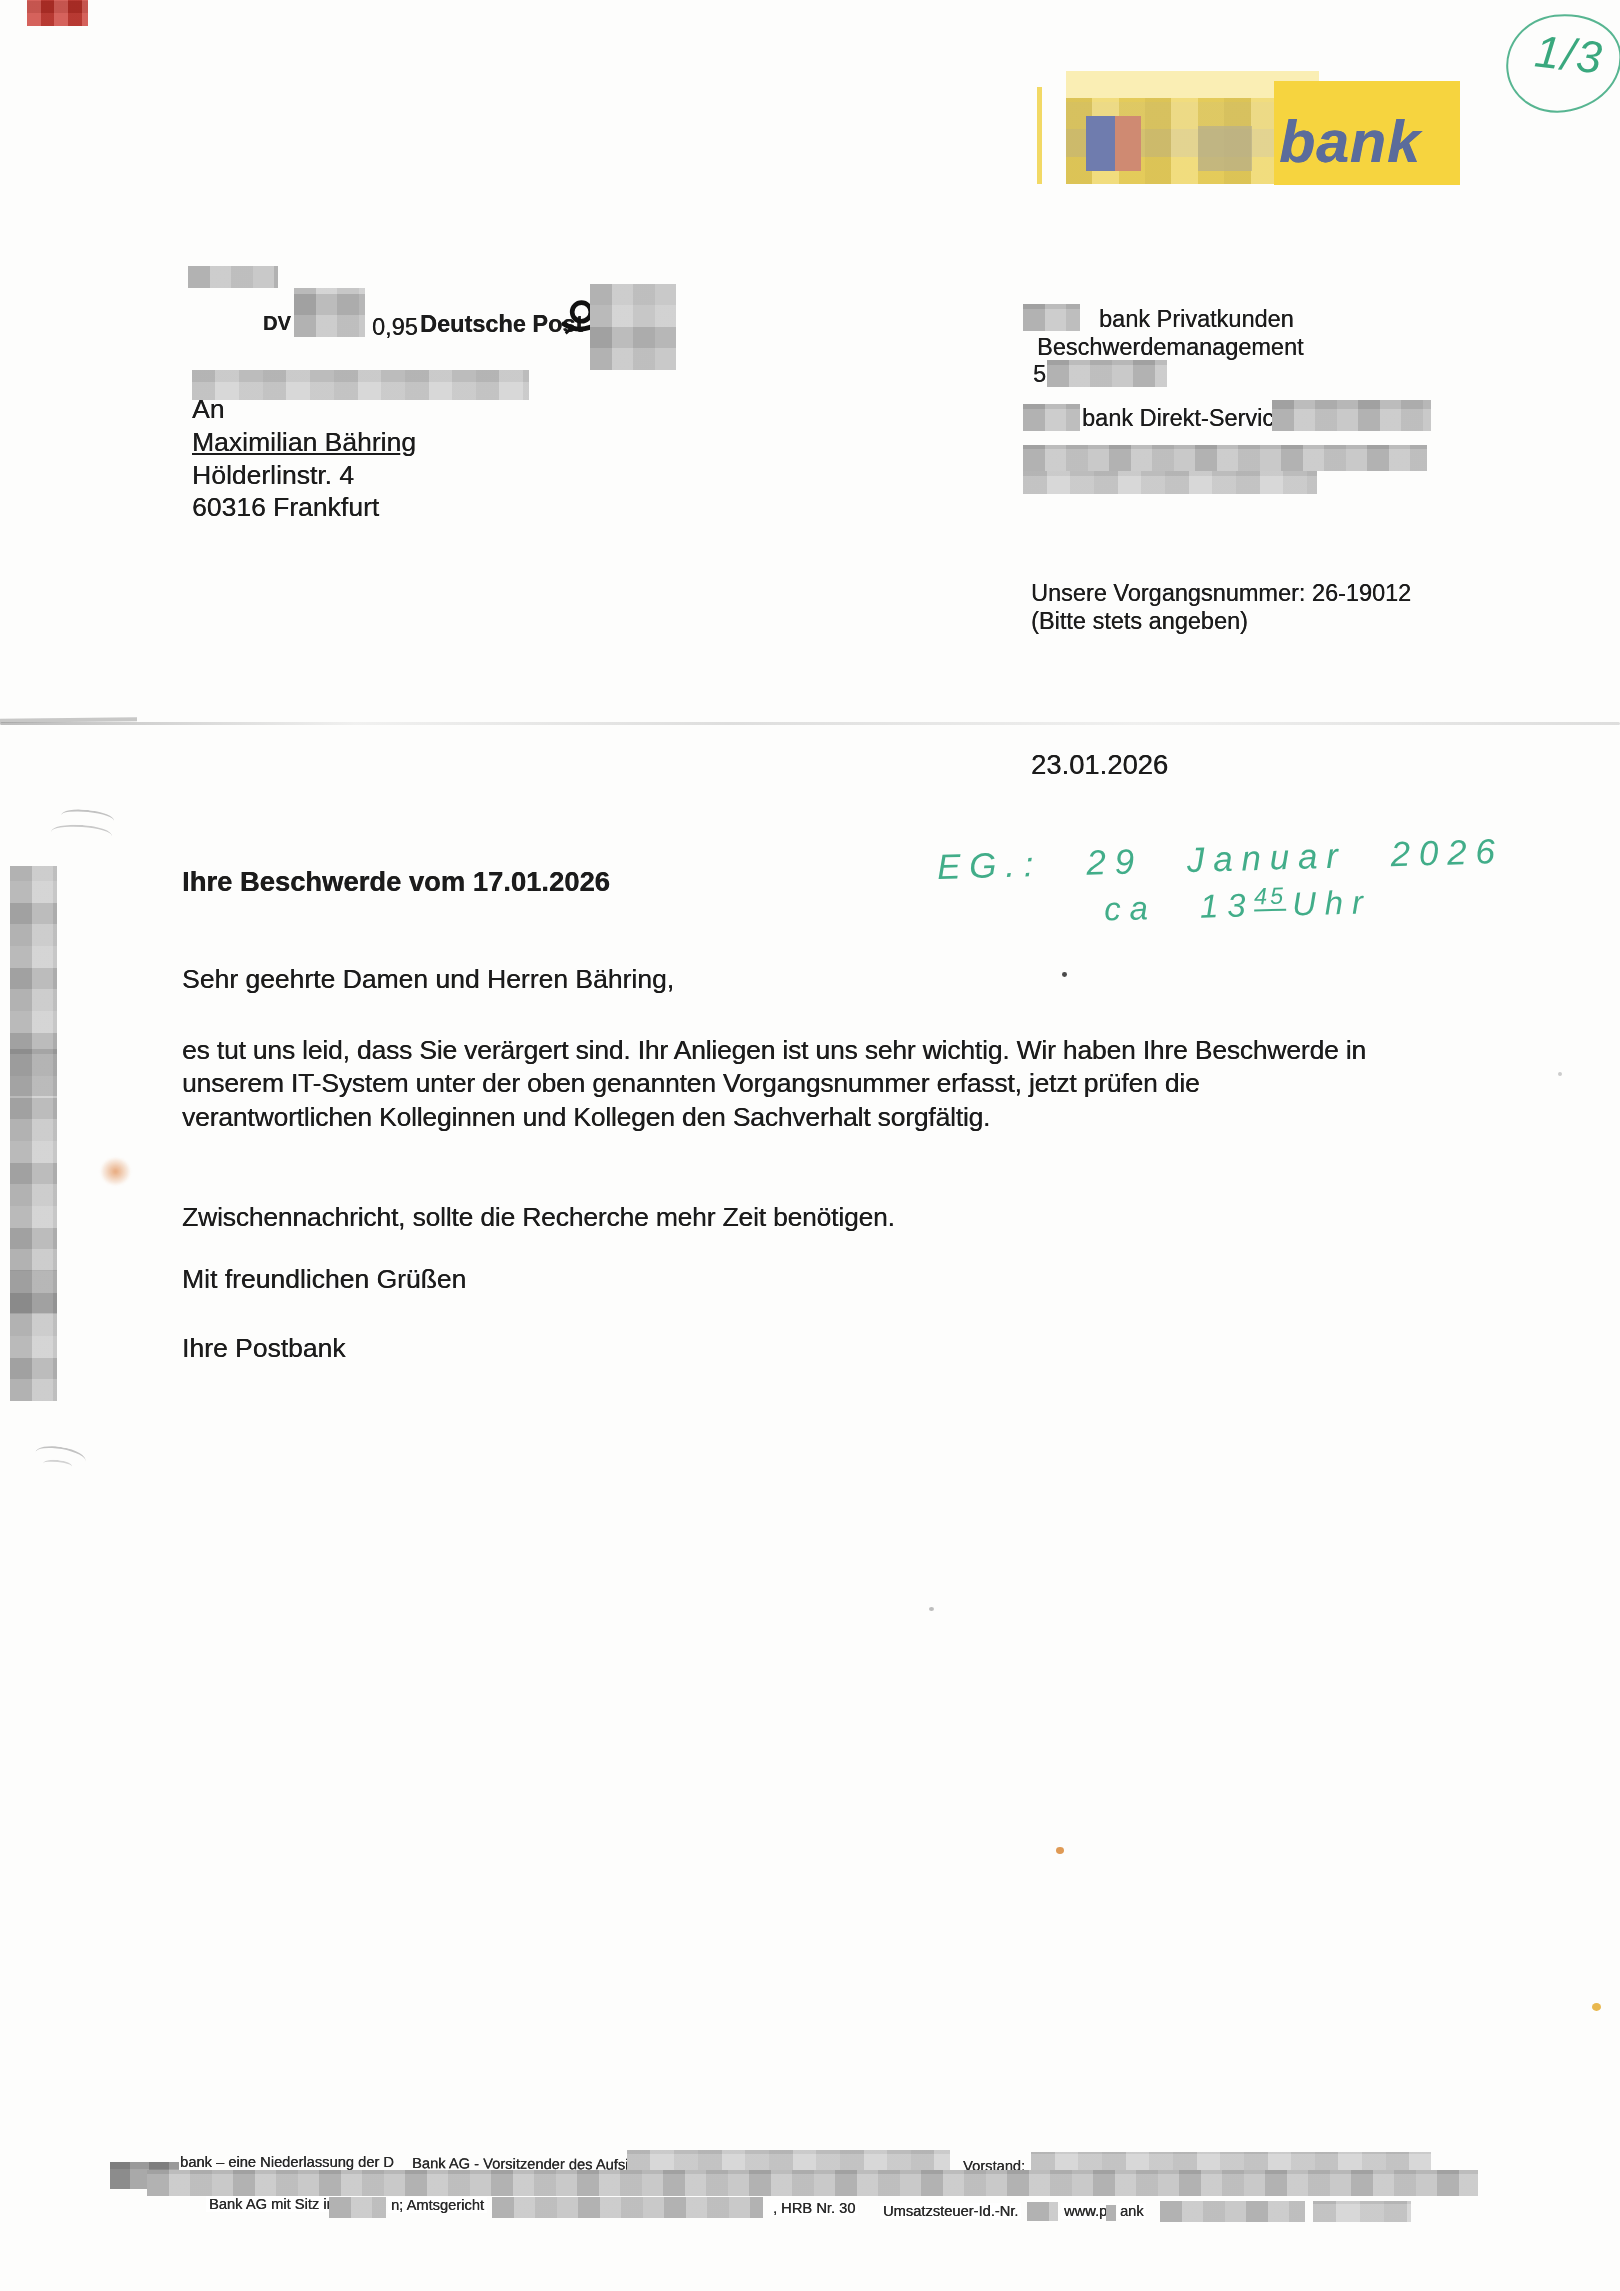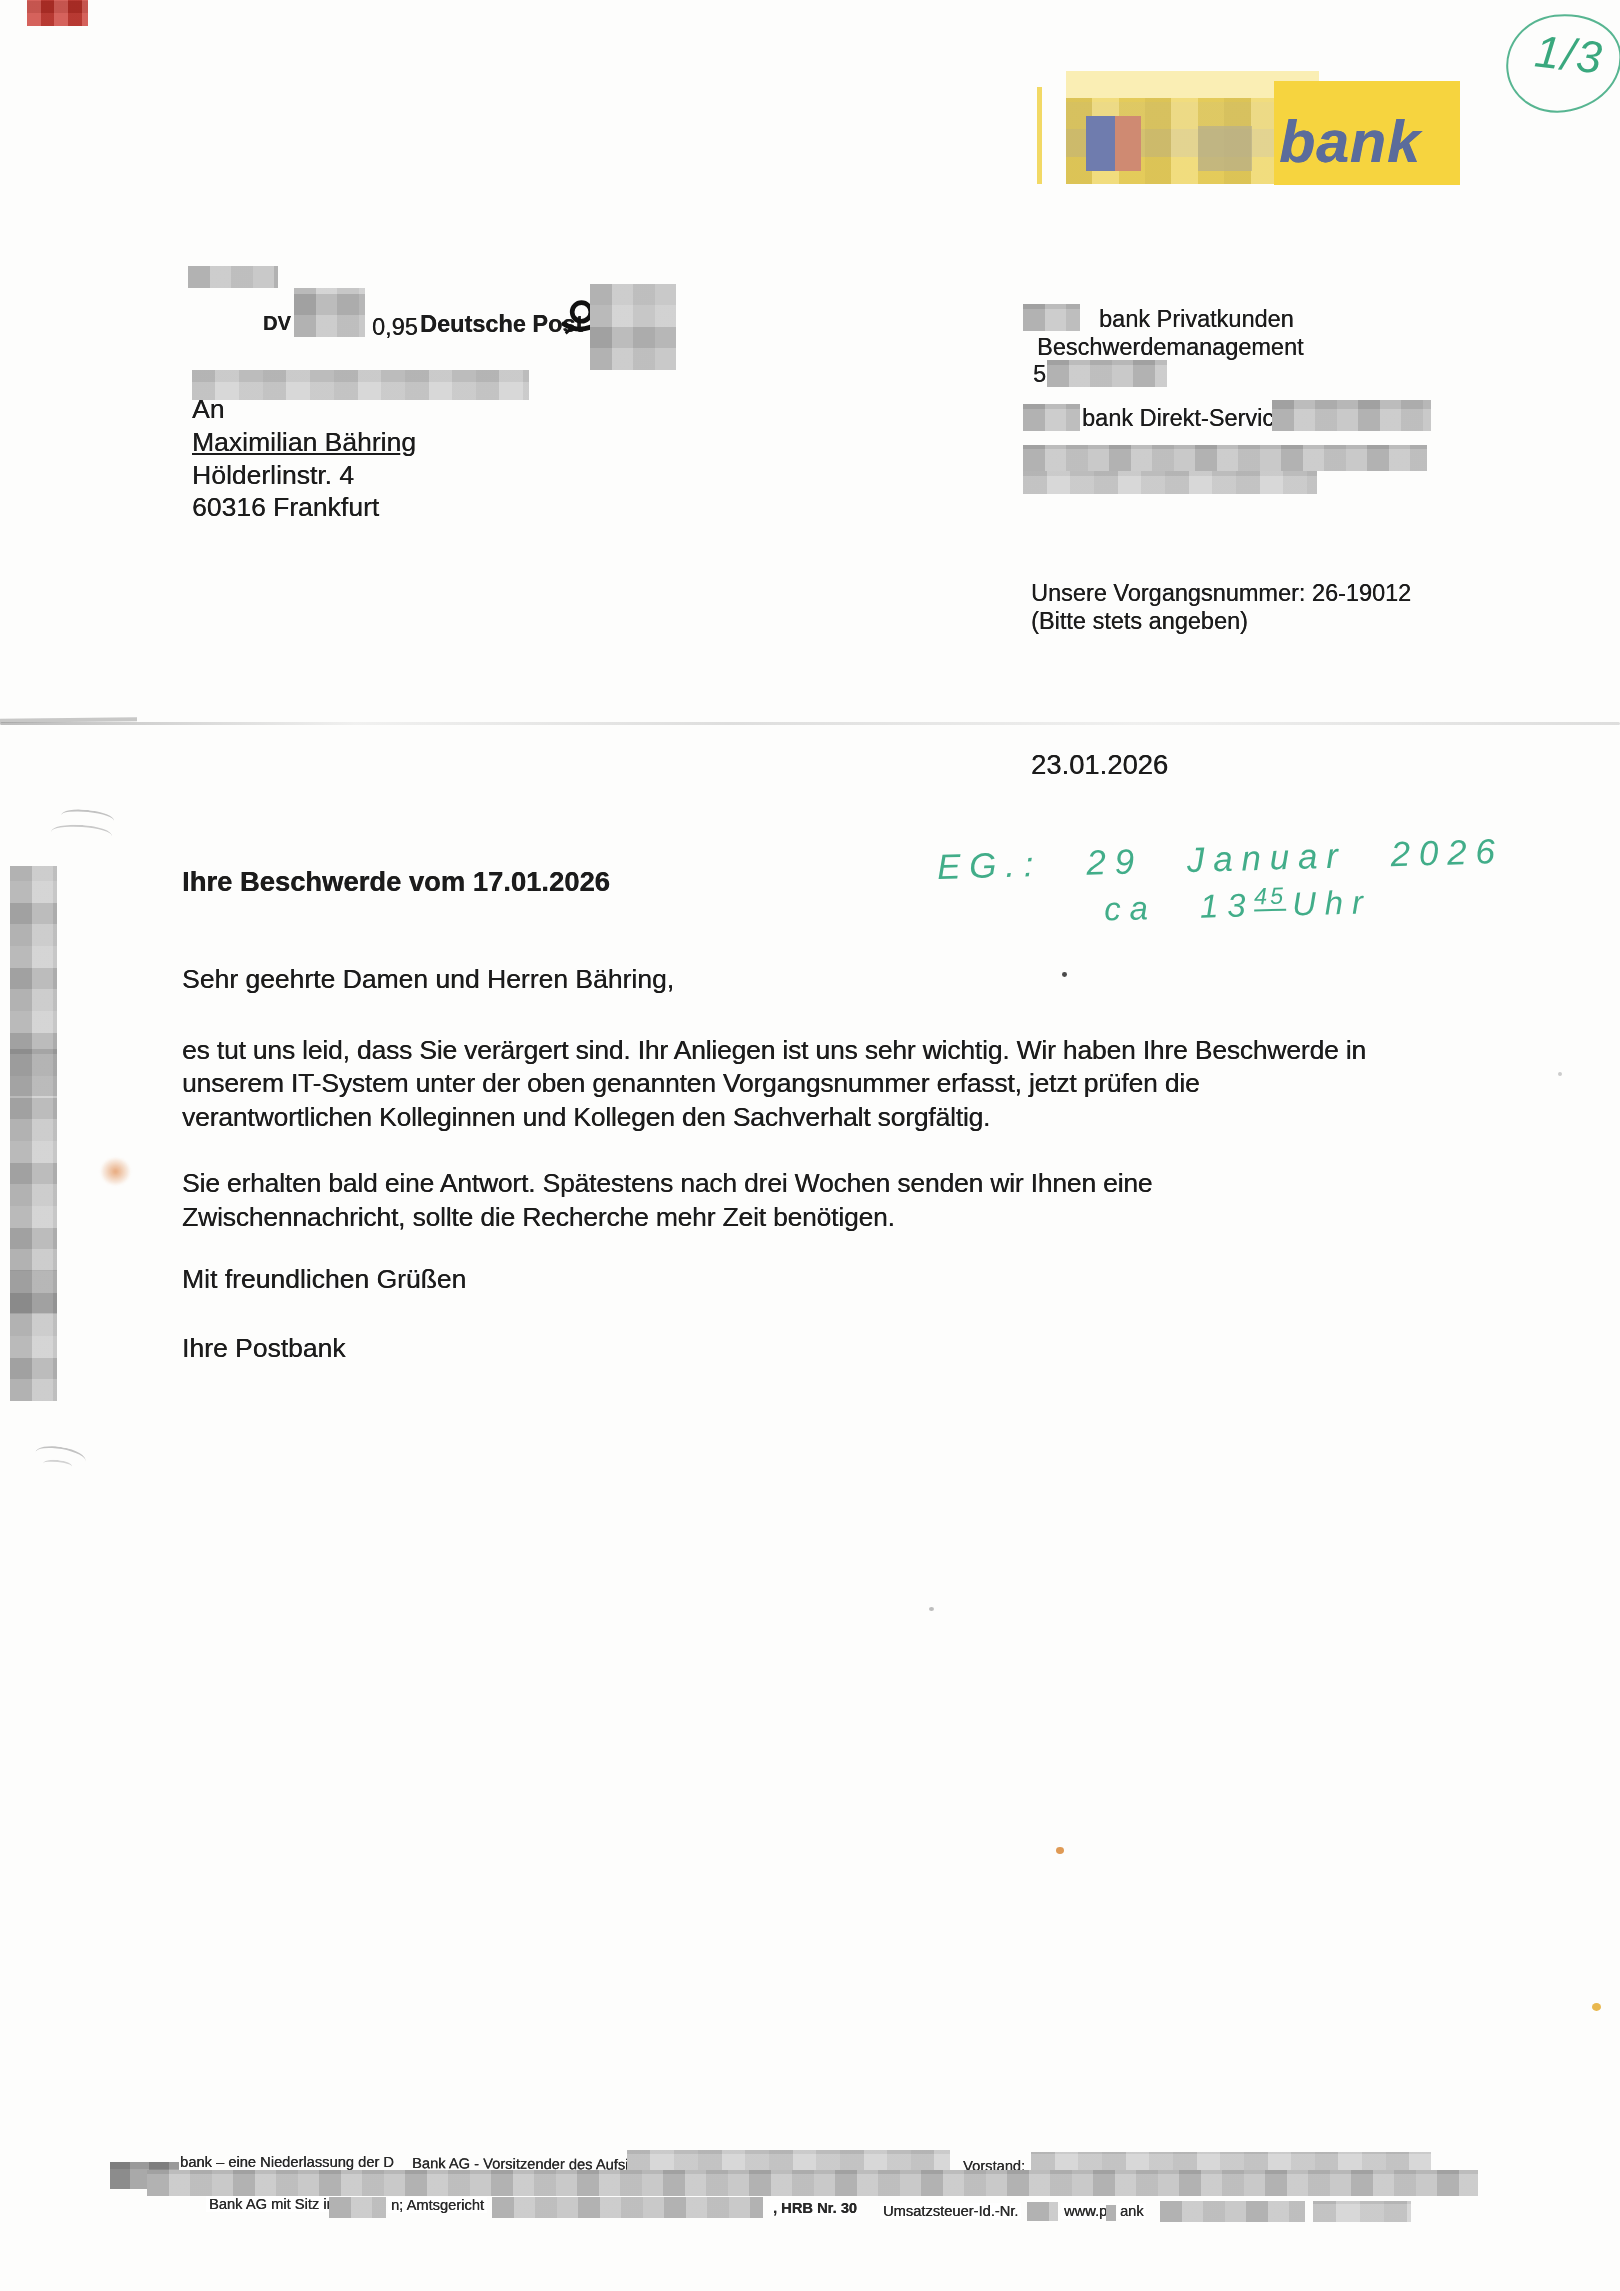--- a/index.html
+++ b/index.html
@@ -117,7 +117,6 @@
   <div class="abs scan" style="left:182px;top:1035px;font-size:26.5px;letter-spacing:-0.2px;">es tut uns leid, dass Sie verärgert sind. Ihr Anliegen ist uns sehr wichtig. Wir haben Ihre Beschwerde in</div>
   <div class="abs scan" style="left:182px;top:1068px;font-size:26.5px;letter-spacing:-0.2px;">unserem IT-System unter der oben genannten Vorgangsnummer erfasst, jetzt prüfen die</div>
   <div class="abs scan" style="left:182px;top:1102px;font-size:26.5px;letter-spacing:-0.2px;">verantwortlichen Kolleginnen und Kollegen den Sachverhalt sorgfältig.</div>
-  <div class="abs scan" style="left:182px;top:1168px;font-size:26.5px;letter-spacing:-0.2px;">Sie erhalten bald eine Antwort. Spätestens nach drei Wochen senden wir Ihnen eine</div>
   <div class="abs scan" style="left:182px;top:1202px;font-size:26.5px;letter-spacing:-0.2px;">Zwischennachricht, sollte die Recherche mehr Zeit benötigen.</div>
   <div class="abs scan" style="left:182px;top:1264px;font-size:26.5px;">Mit freundlichen Grüßen</div>
   <div class="abs scan" style="left:182px;top:1333px;font-size:26.5px;">Ihre Postbank</div>

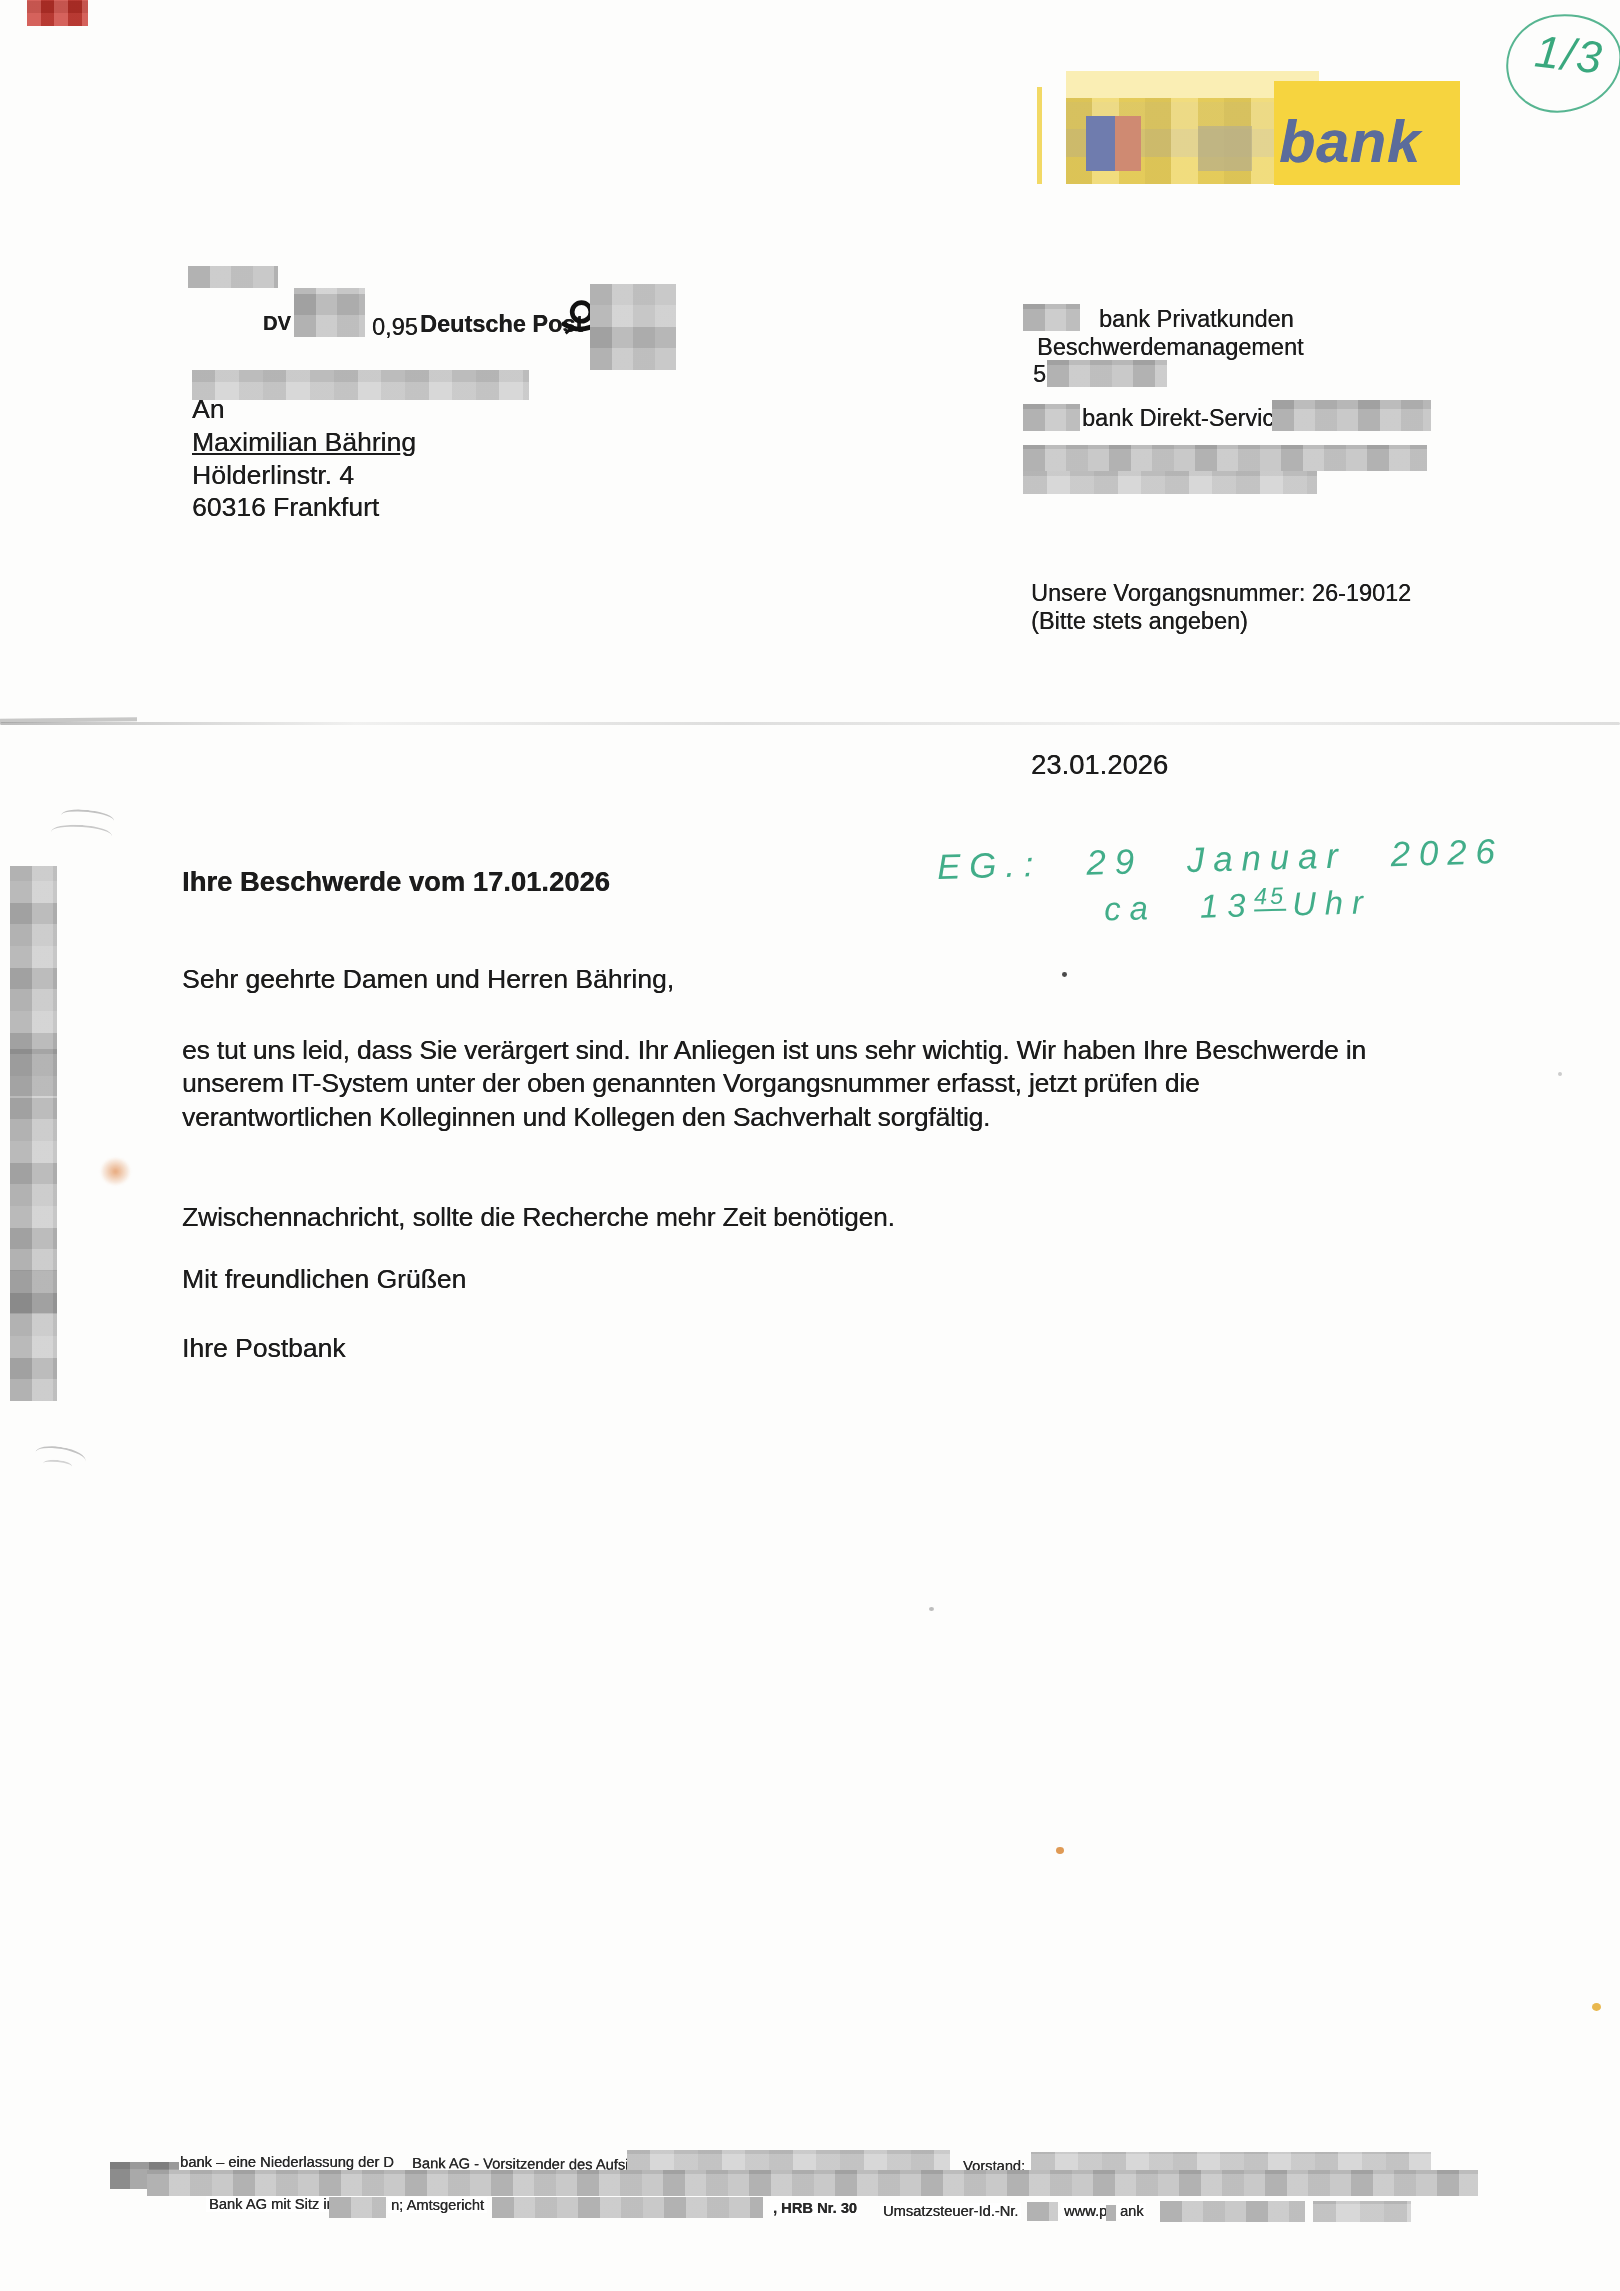--- a/index.html
+++ b/index.html
@@ -149,7 +149,7 @@
   <div class="px px-gray" style="left:329px;top:2197px;width:57px;height:20.6px;"></div>
   <div class="abs footer-text scan chip" style="left:388px;top:2197px;">n; Amtsgericht</div>
   <div class="px px-gray" style="left:492px;top:2197px;width:271px;height:20.6px;"></div>
-  <div class="abs footer-text scan chip" style="left:770px;top:2200px;font-weight:bold;">, HRB Nr. 30</div>
+  <div class="abs footer-text scan chip" style="left:770px;top:2200px;">, HRB Nr. 30</div>
   <div class="abs footer-text scan chip" style="left:880px;top:2203px;">Umsatzsteuer-Id.-Nr.</div>
   <div class="px px-gray" style="left:1027px;top:2202px;width:31px;height:18.6px;"></div>
   <div class="abs footer-text scan chip" style="left:1061px;top:2203px;">www.p</div>

